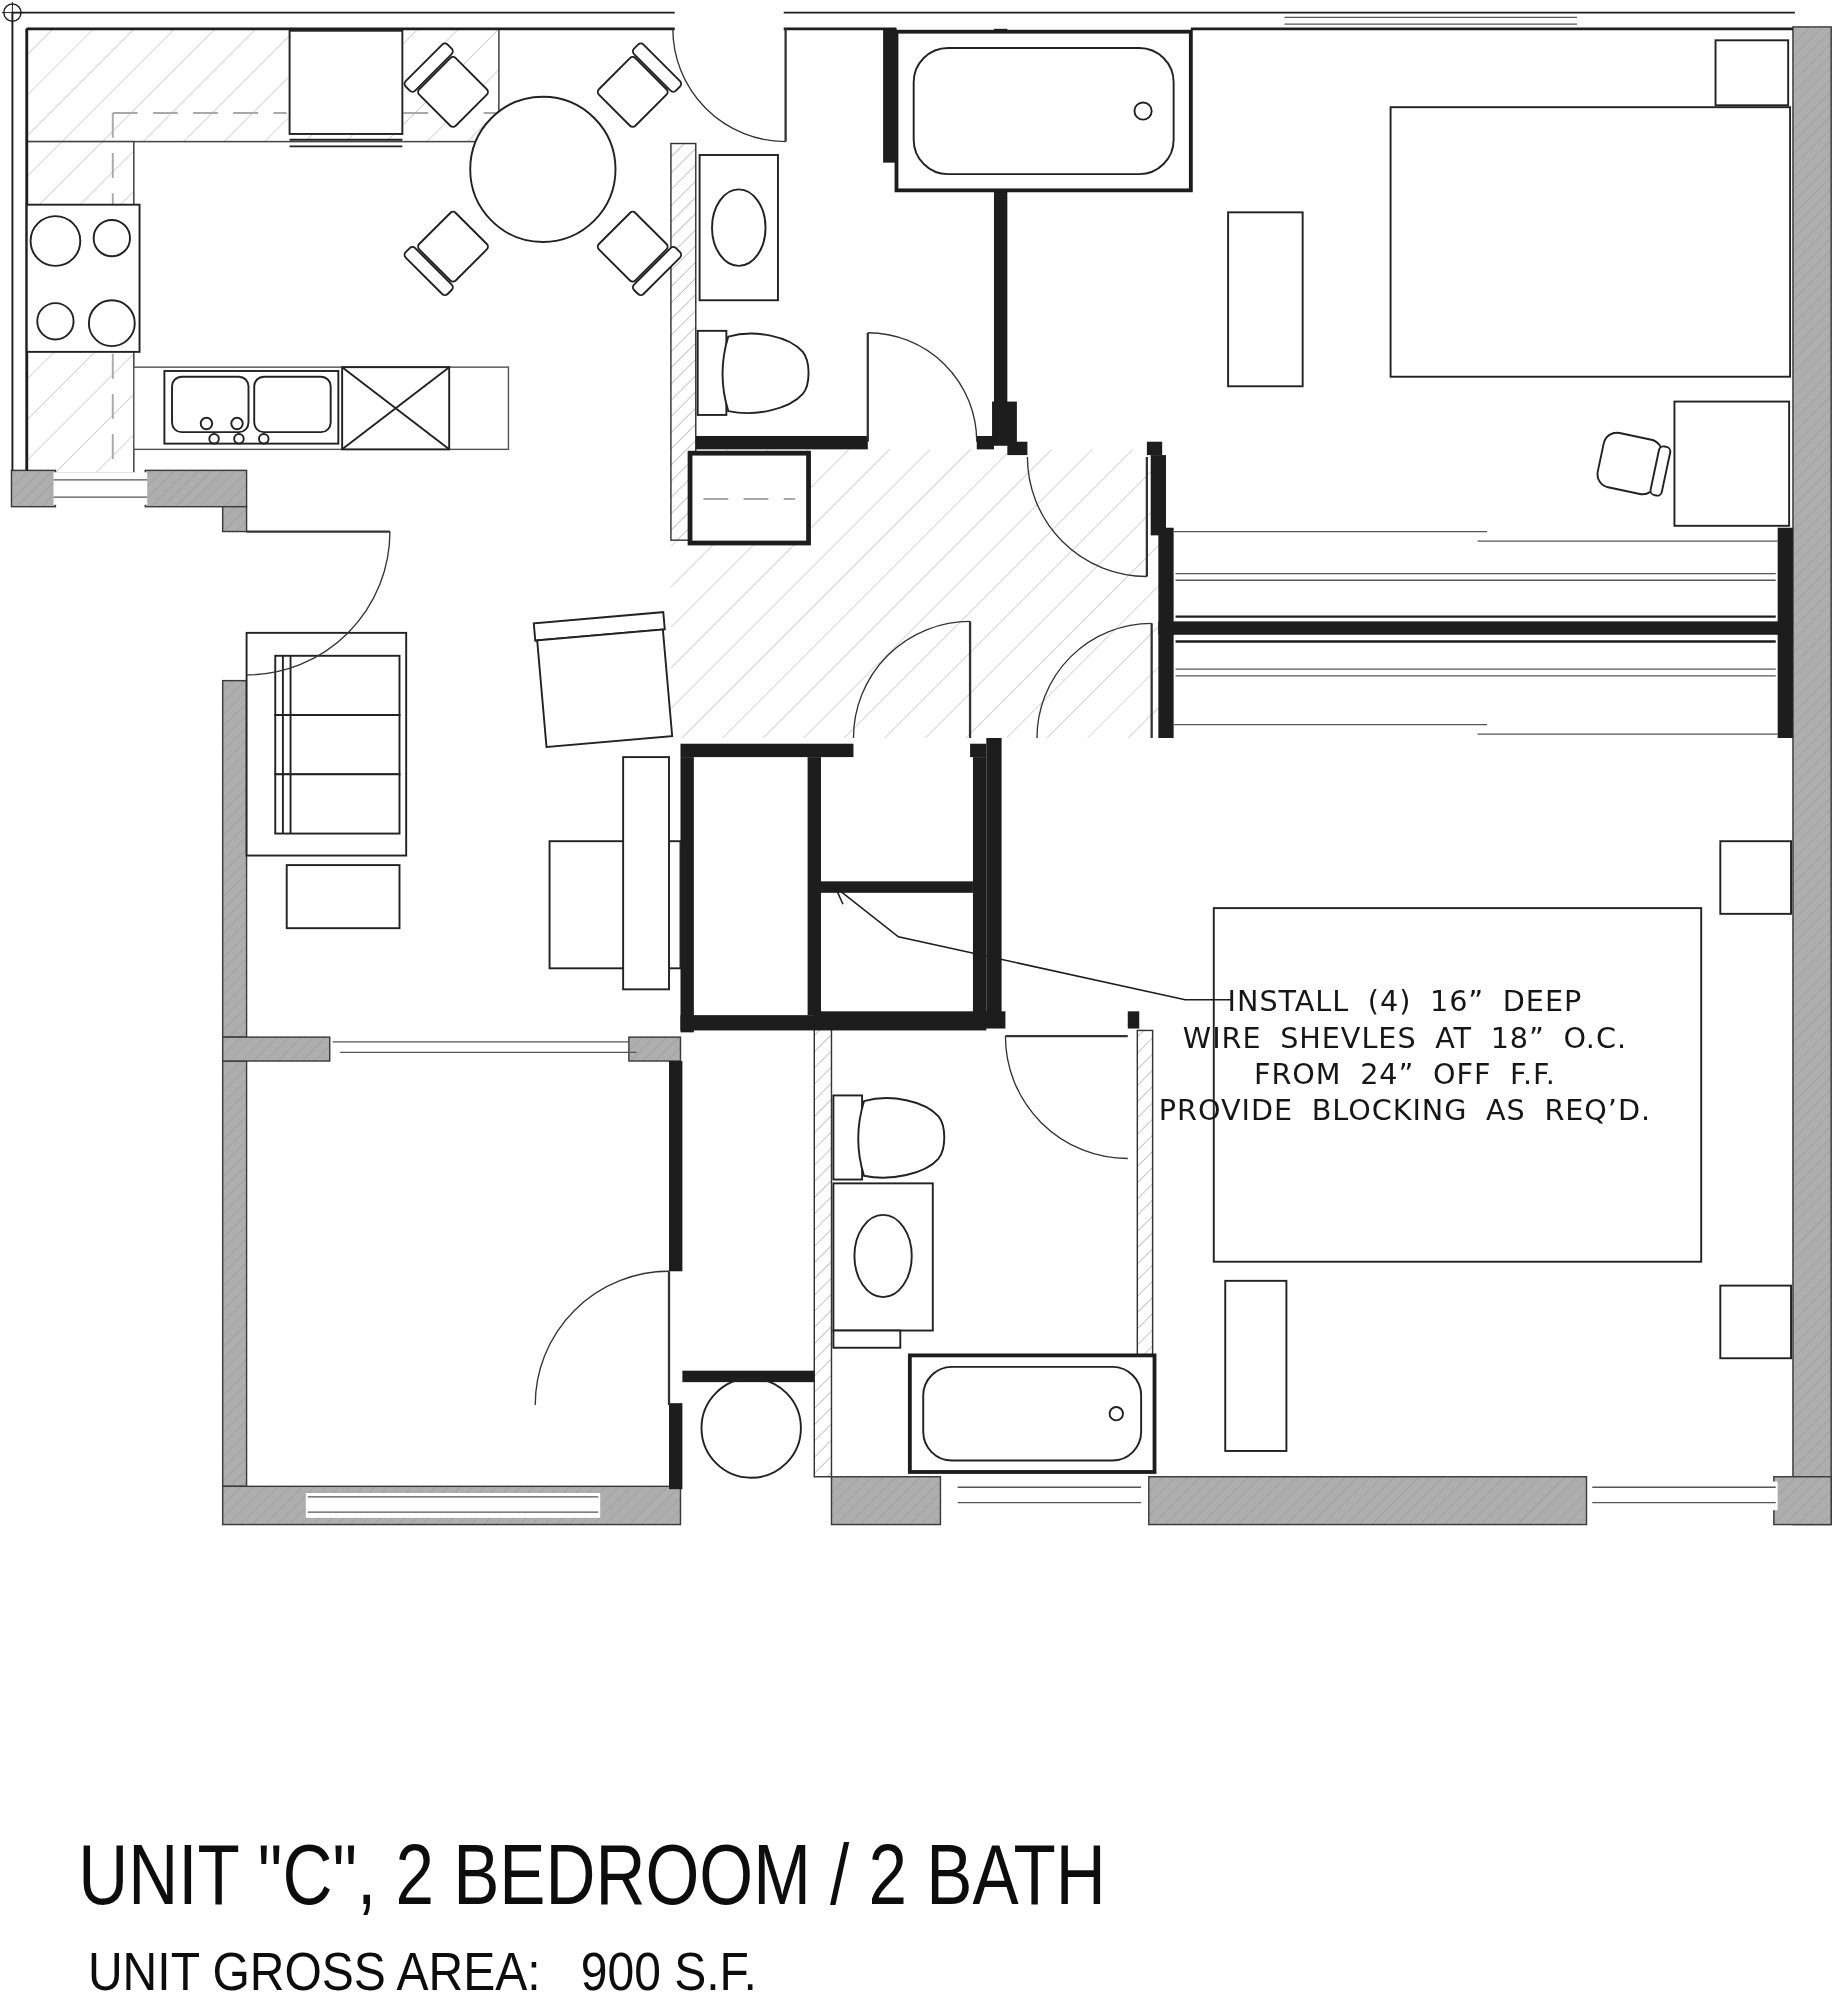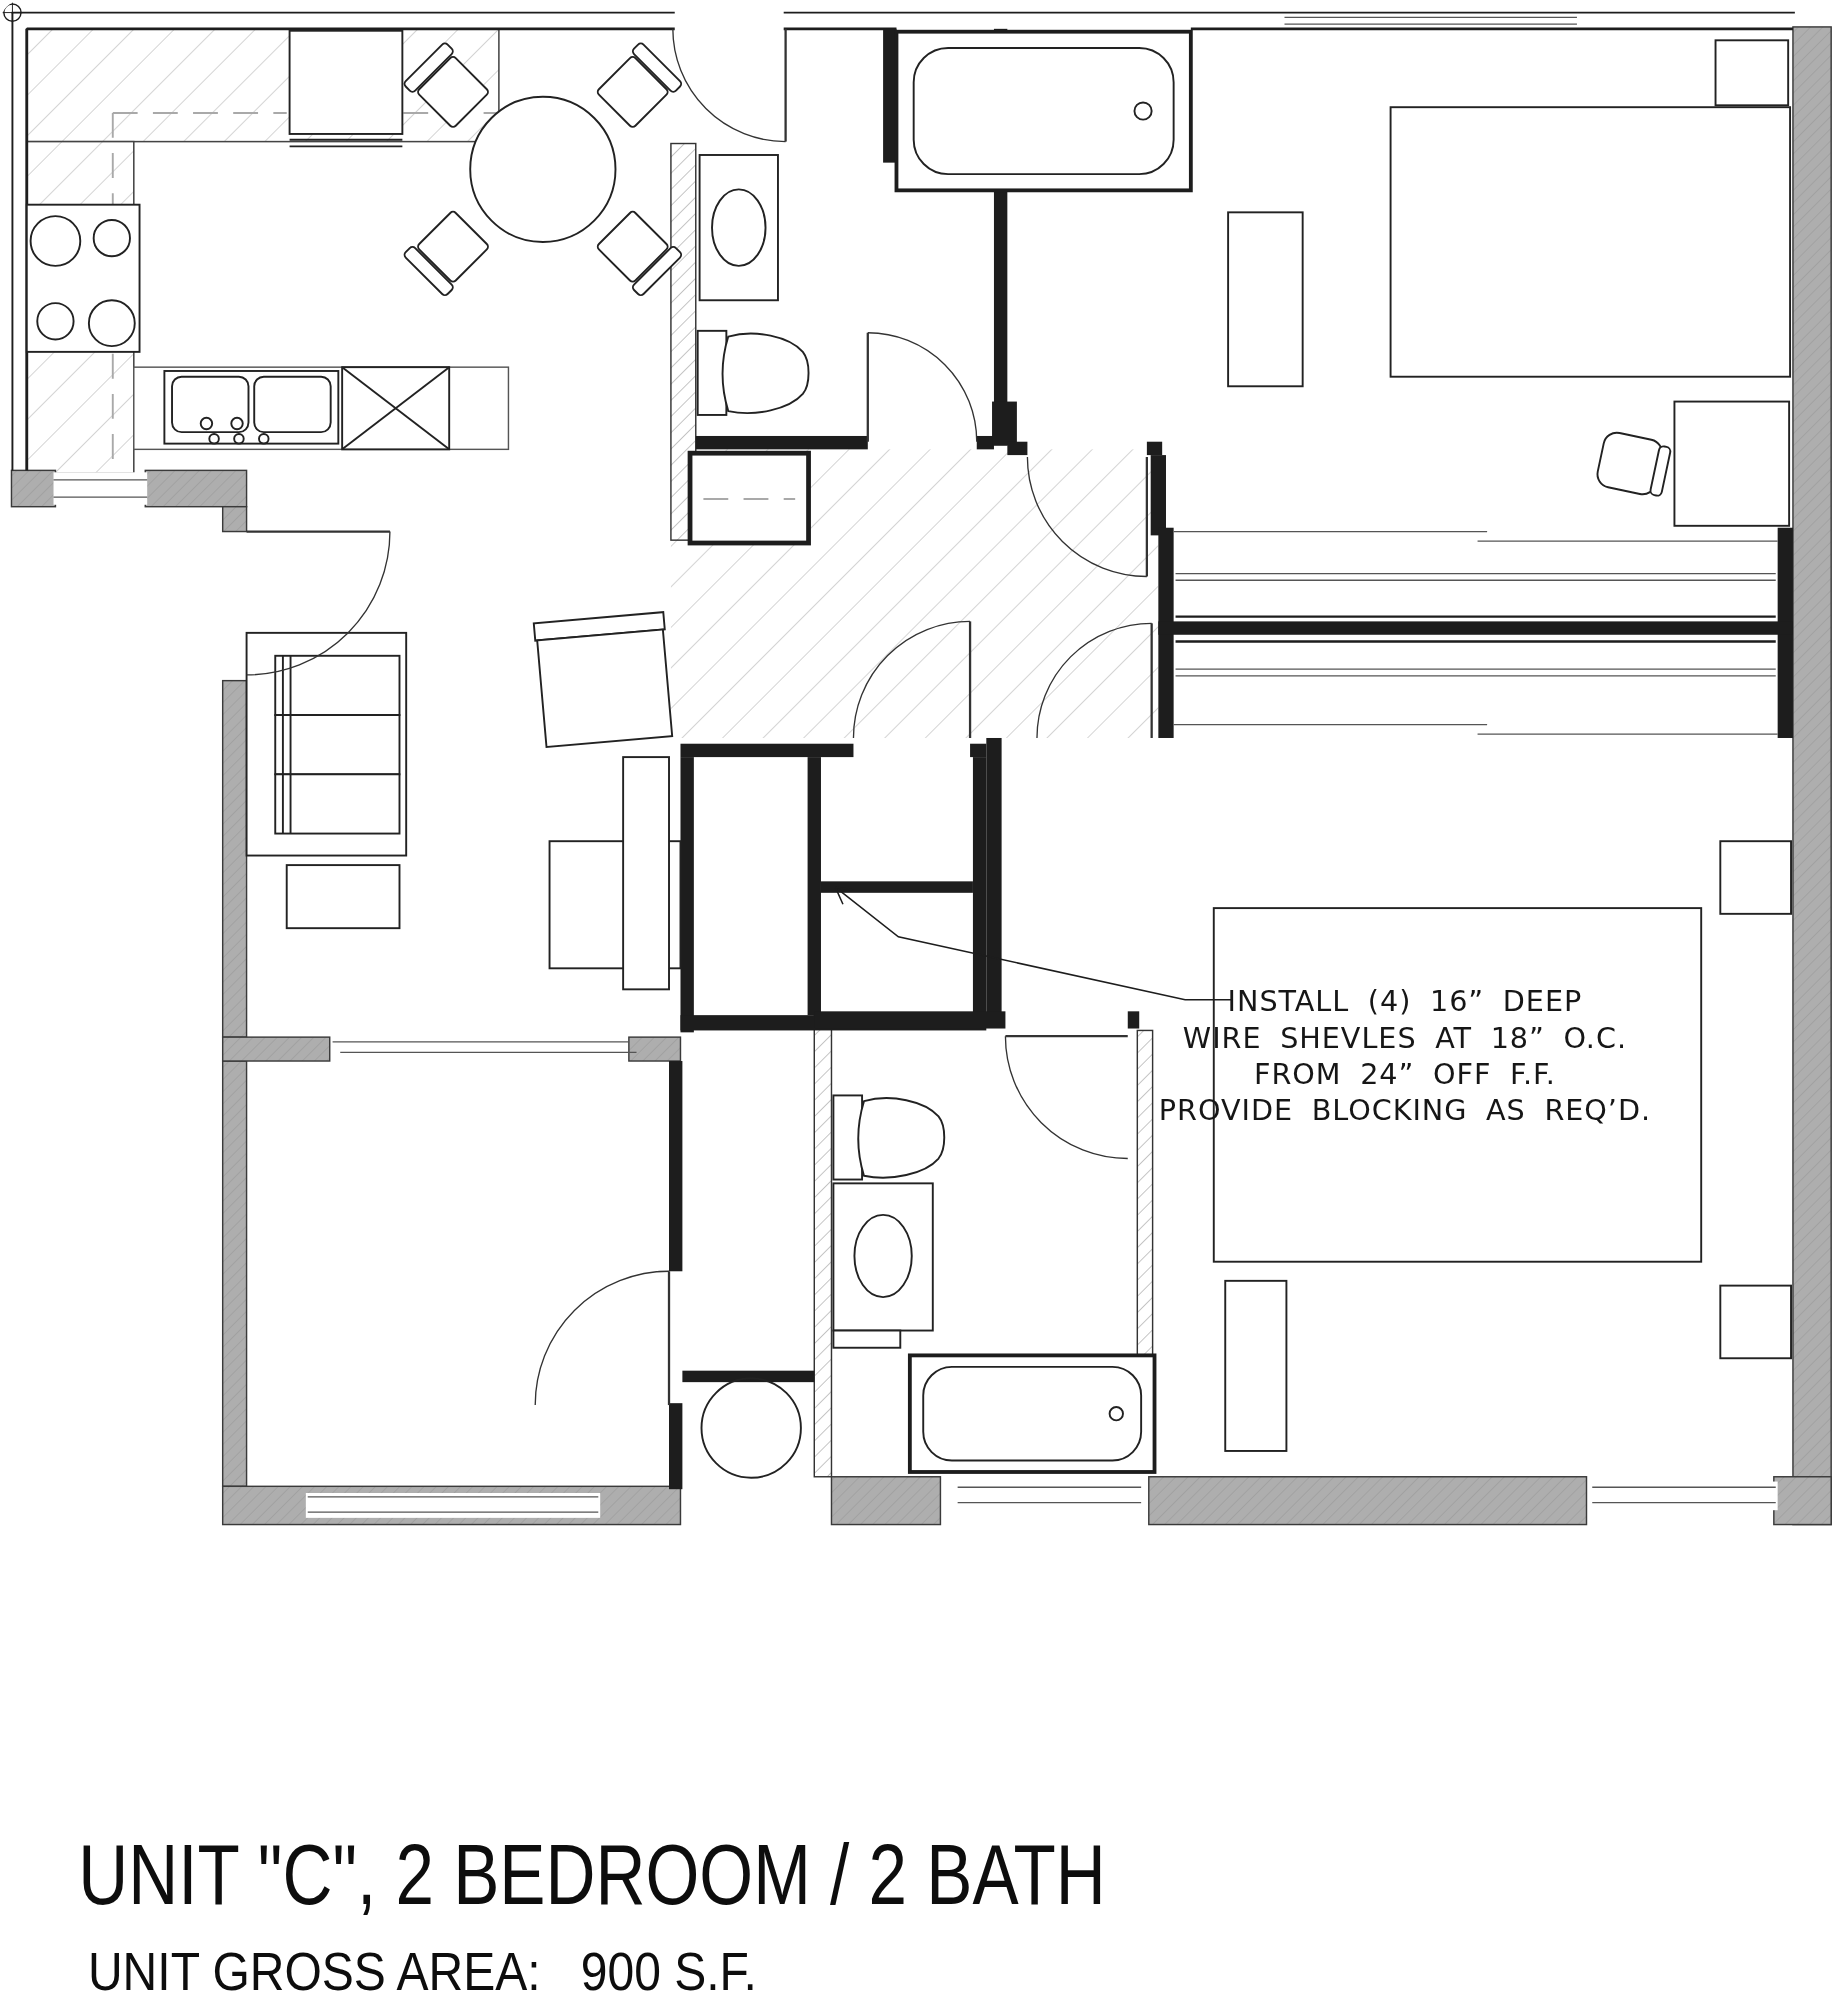--- a/index.html
+++ b/index.html
@@ -4,7 +4,7 @@
 <style>
   html,body{margin:0;padding:0;background:#ffffff;}
   #page{position:relative;width:1835px;height:2015px;background:#fff;overflow:hidden;
-        font-family:"Liberation Sans",sans-serif;border-radius:23px;}
+        font-family:"Liberation Sans",sans-serif;}
   svg{position:absolute;left:0;top:0;}
   .t-anno{font-family:"DejaVu Sans",sans-serif;font-size:30px;fill:#161616;
           letter-spacing:1px;word-spacing:9px;}

